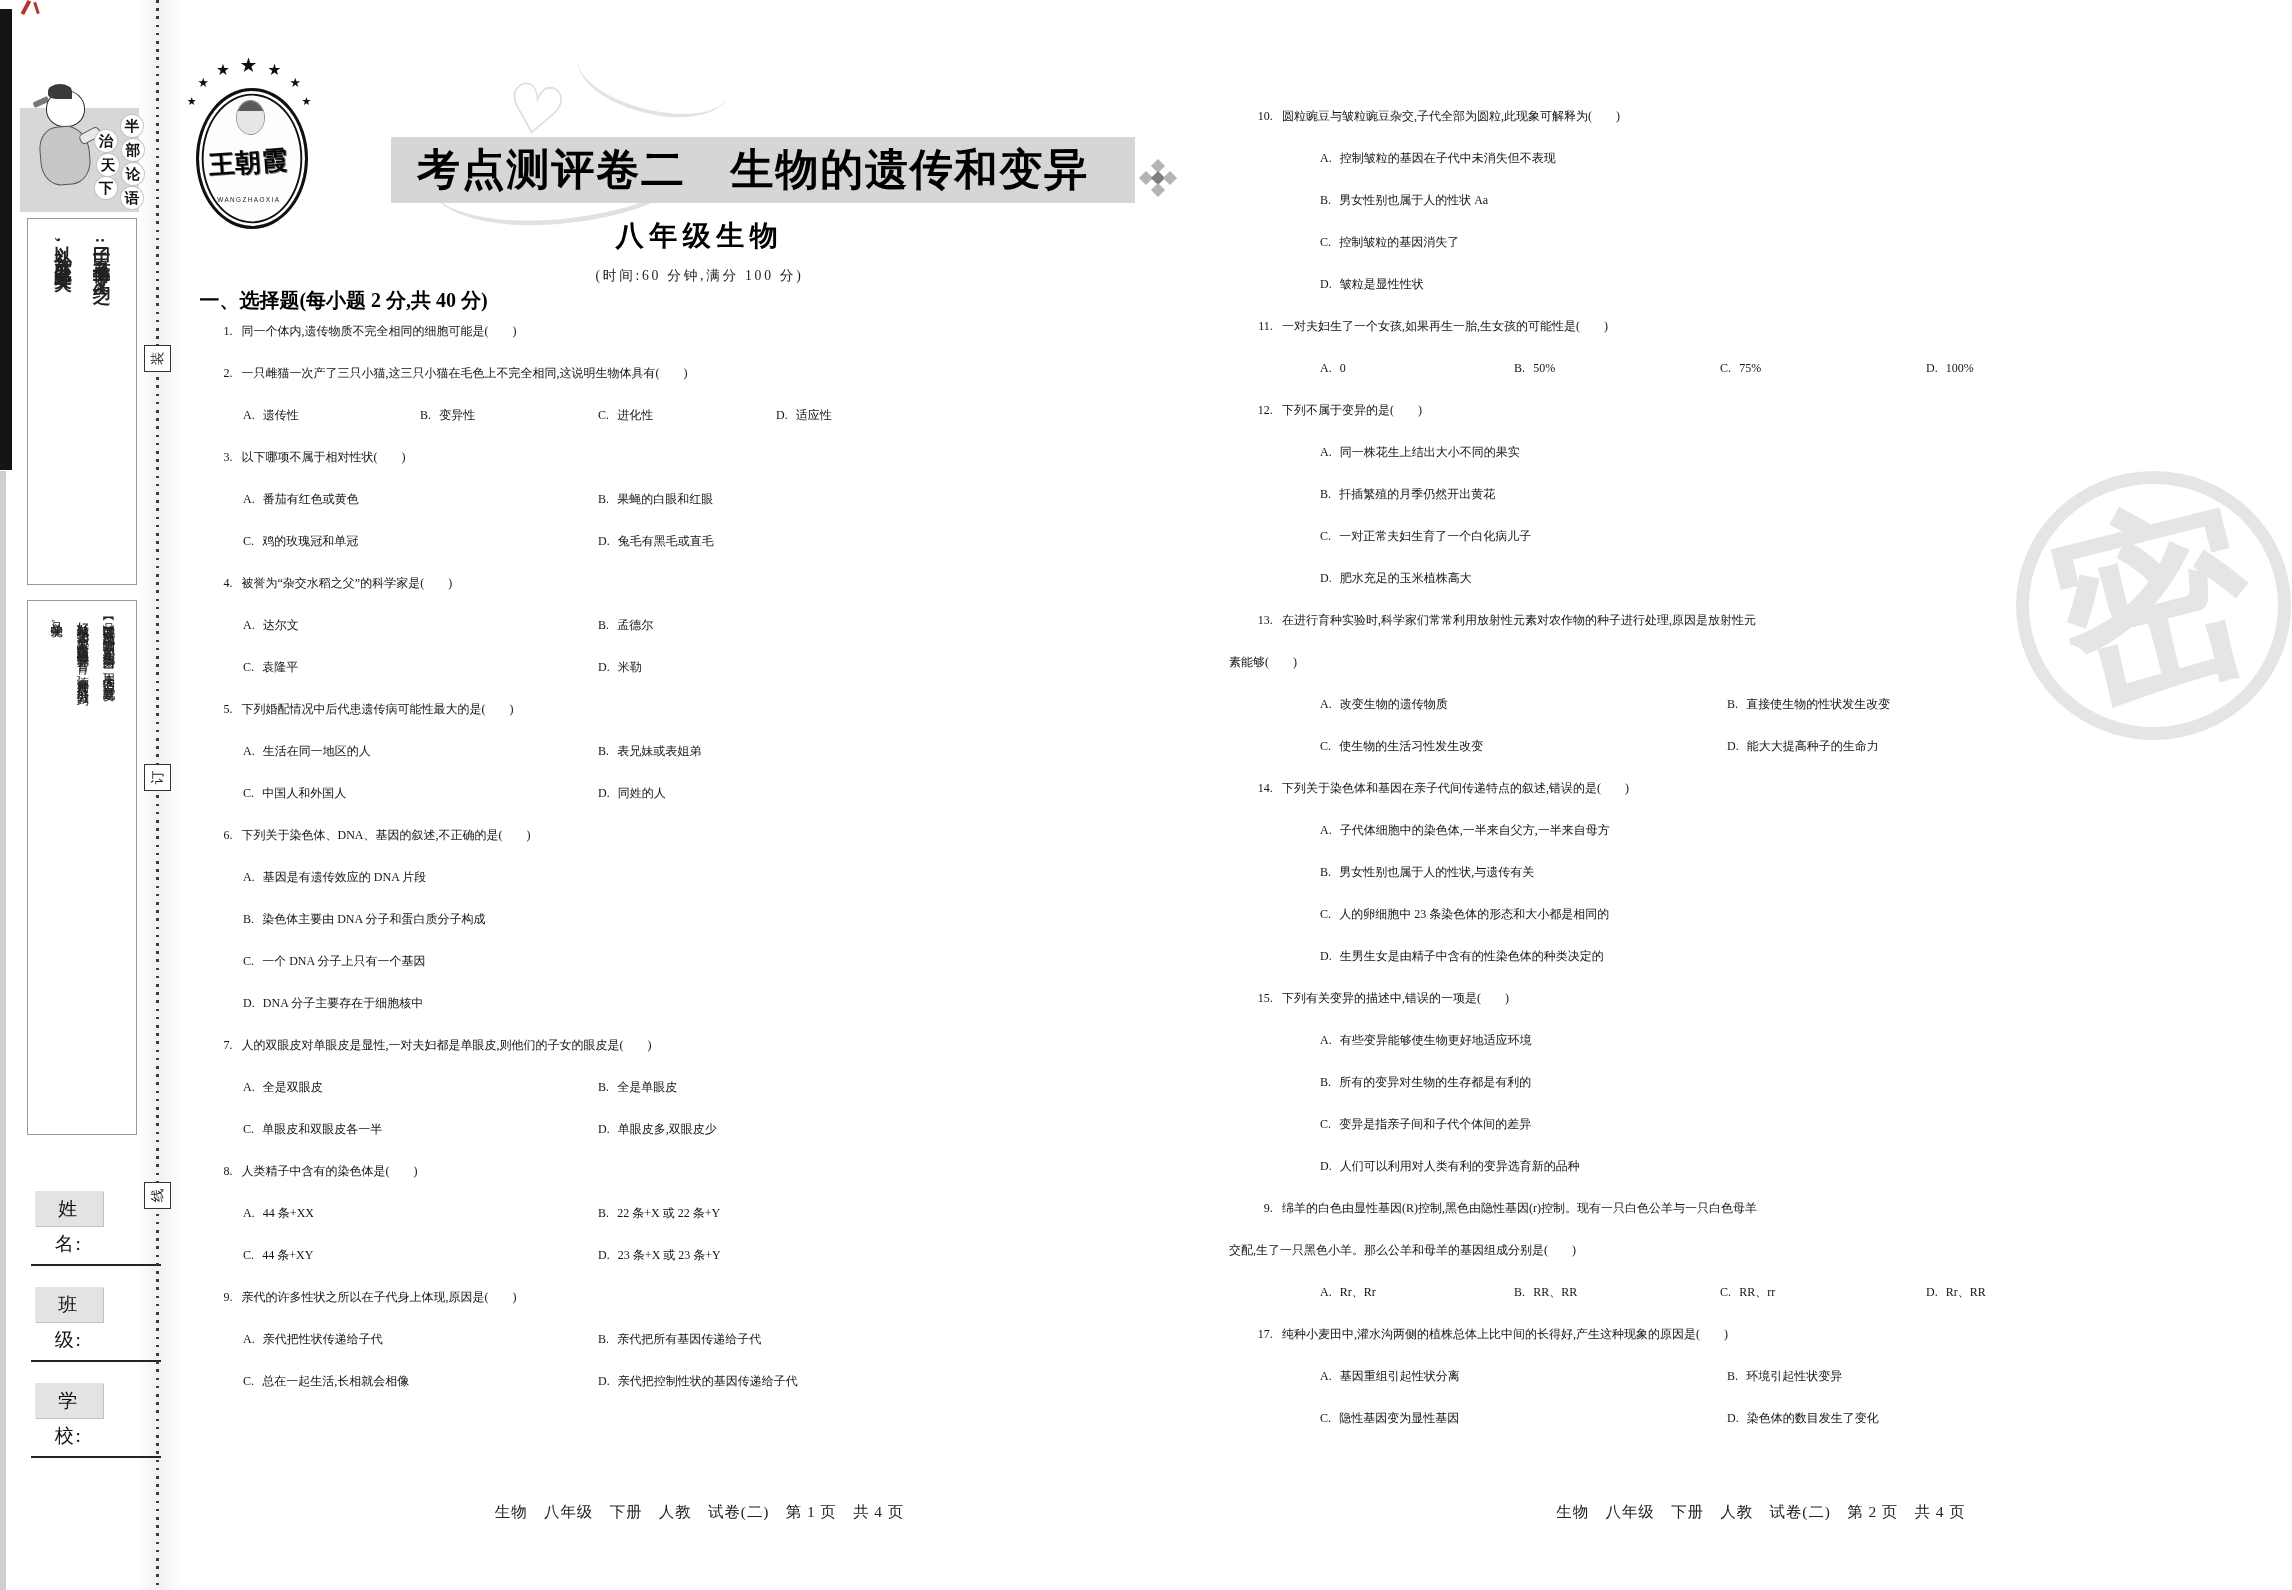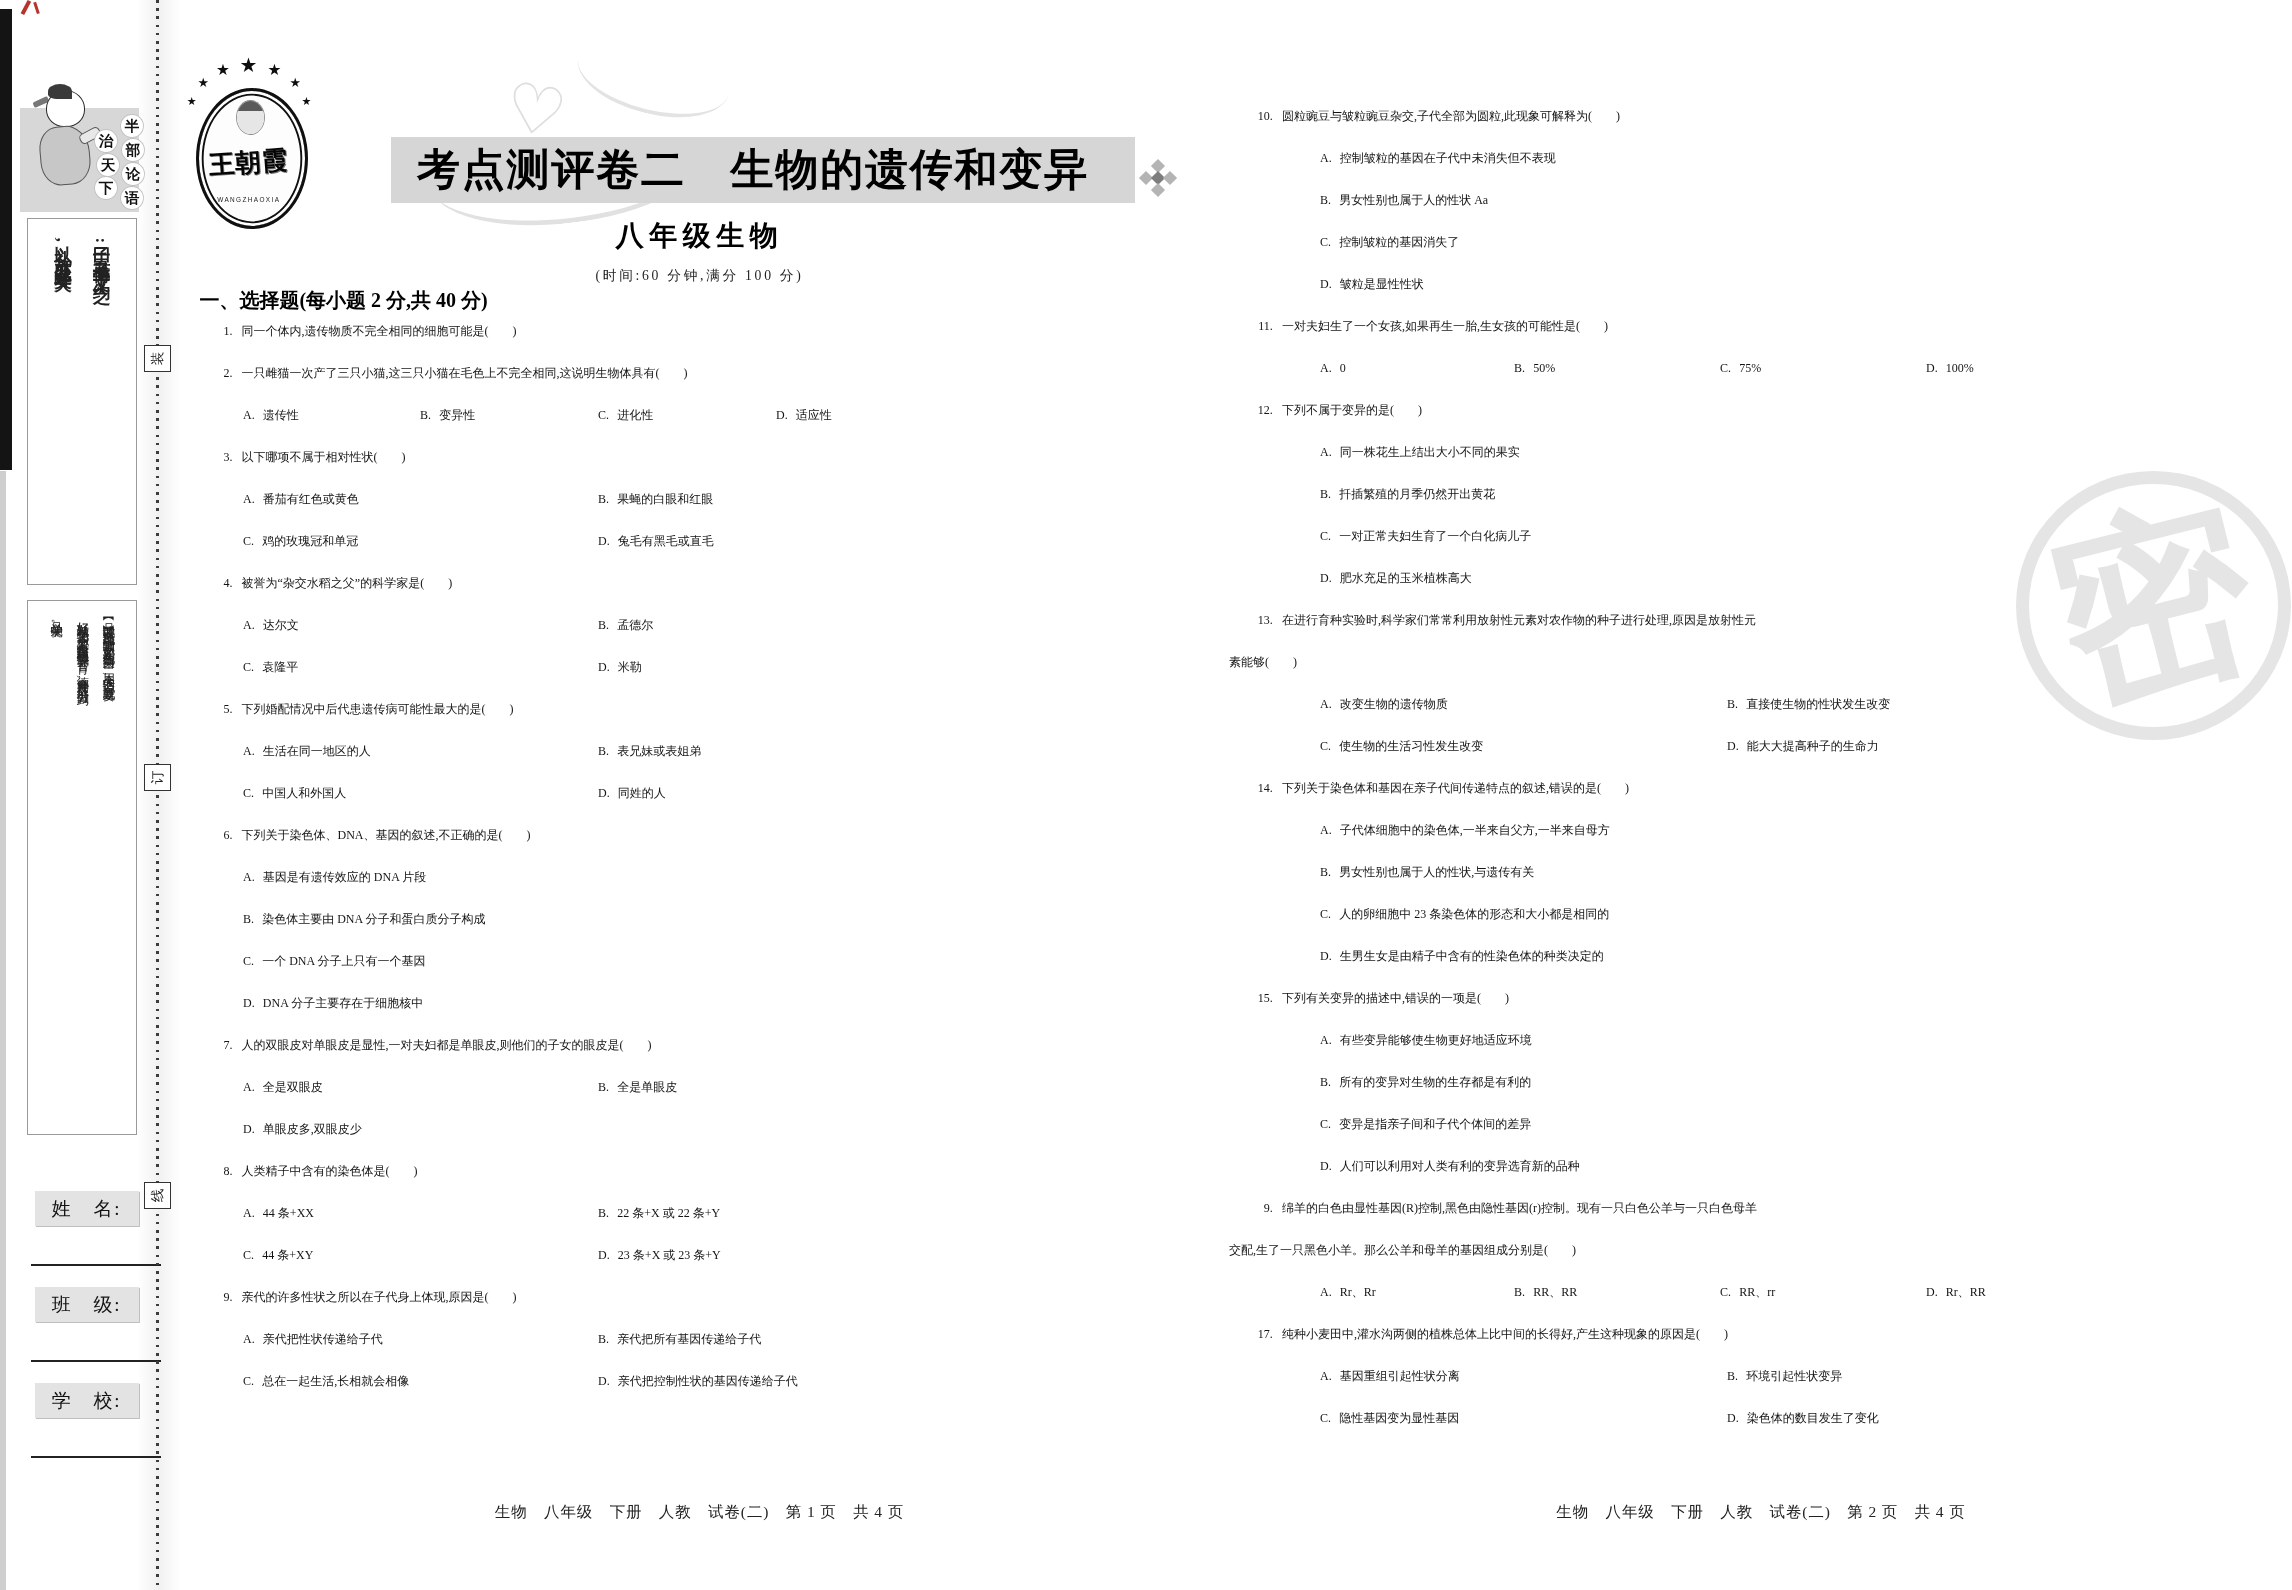--- a/index.html
+++ b/index.html
@@ -247,6 +247,7 @@
           <div class="opt"><span class="opt-label">B.</span><span class="opt-text">全是单眼皮</span></div>
         </div>
         <div class="opt-row cols2">
+          <div class="opt"><span class="opt-label">C.</span><span class="opt-text">单眼皮和双眼皮各一半</span></div>
           <div class="opt"><span class="opt-label">D.</span><span class="opt-text">单眼皮多,双眼皮少</span></div>
         </div>
         <div class="q-line"><span class="q-num">8.</span><span class="q-text">人类精子中含有的染色体是(　　)</span></div>

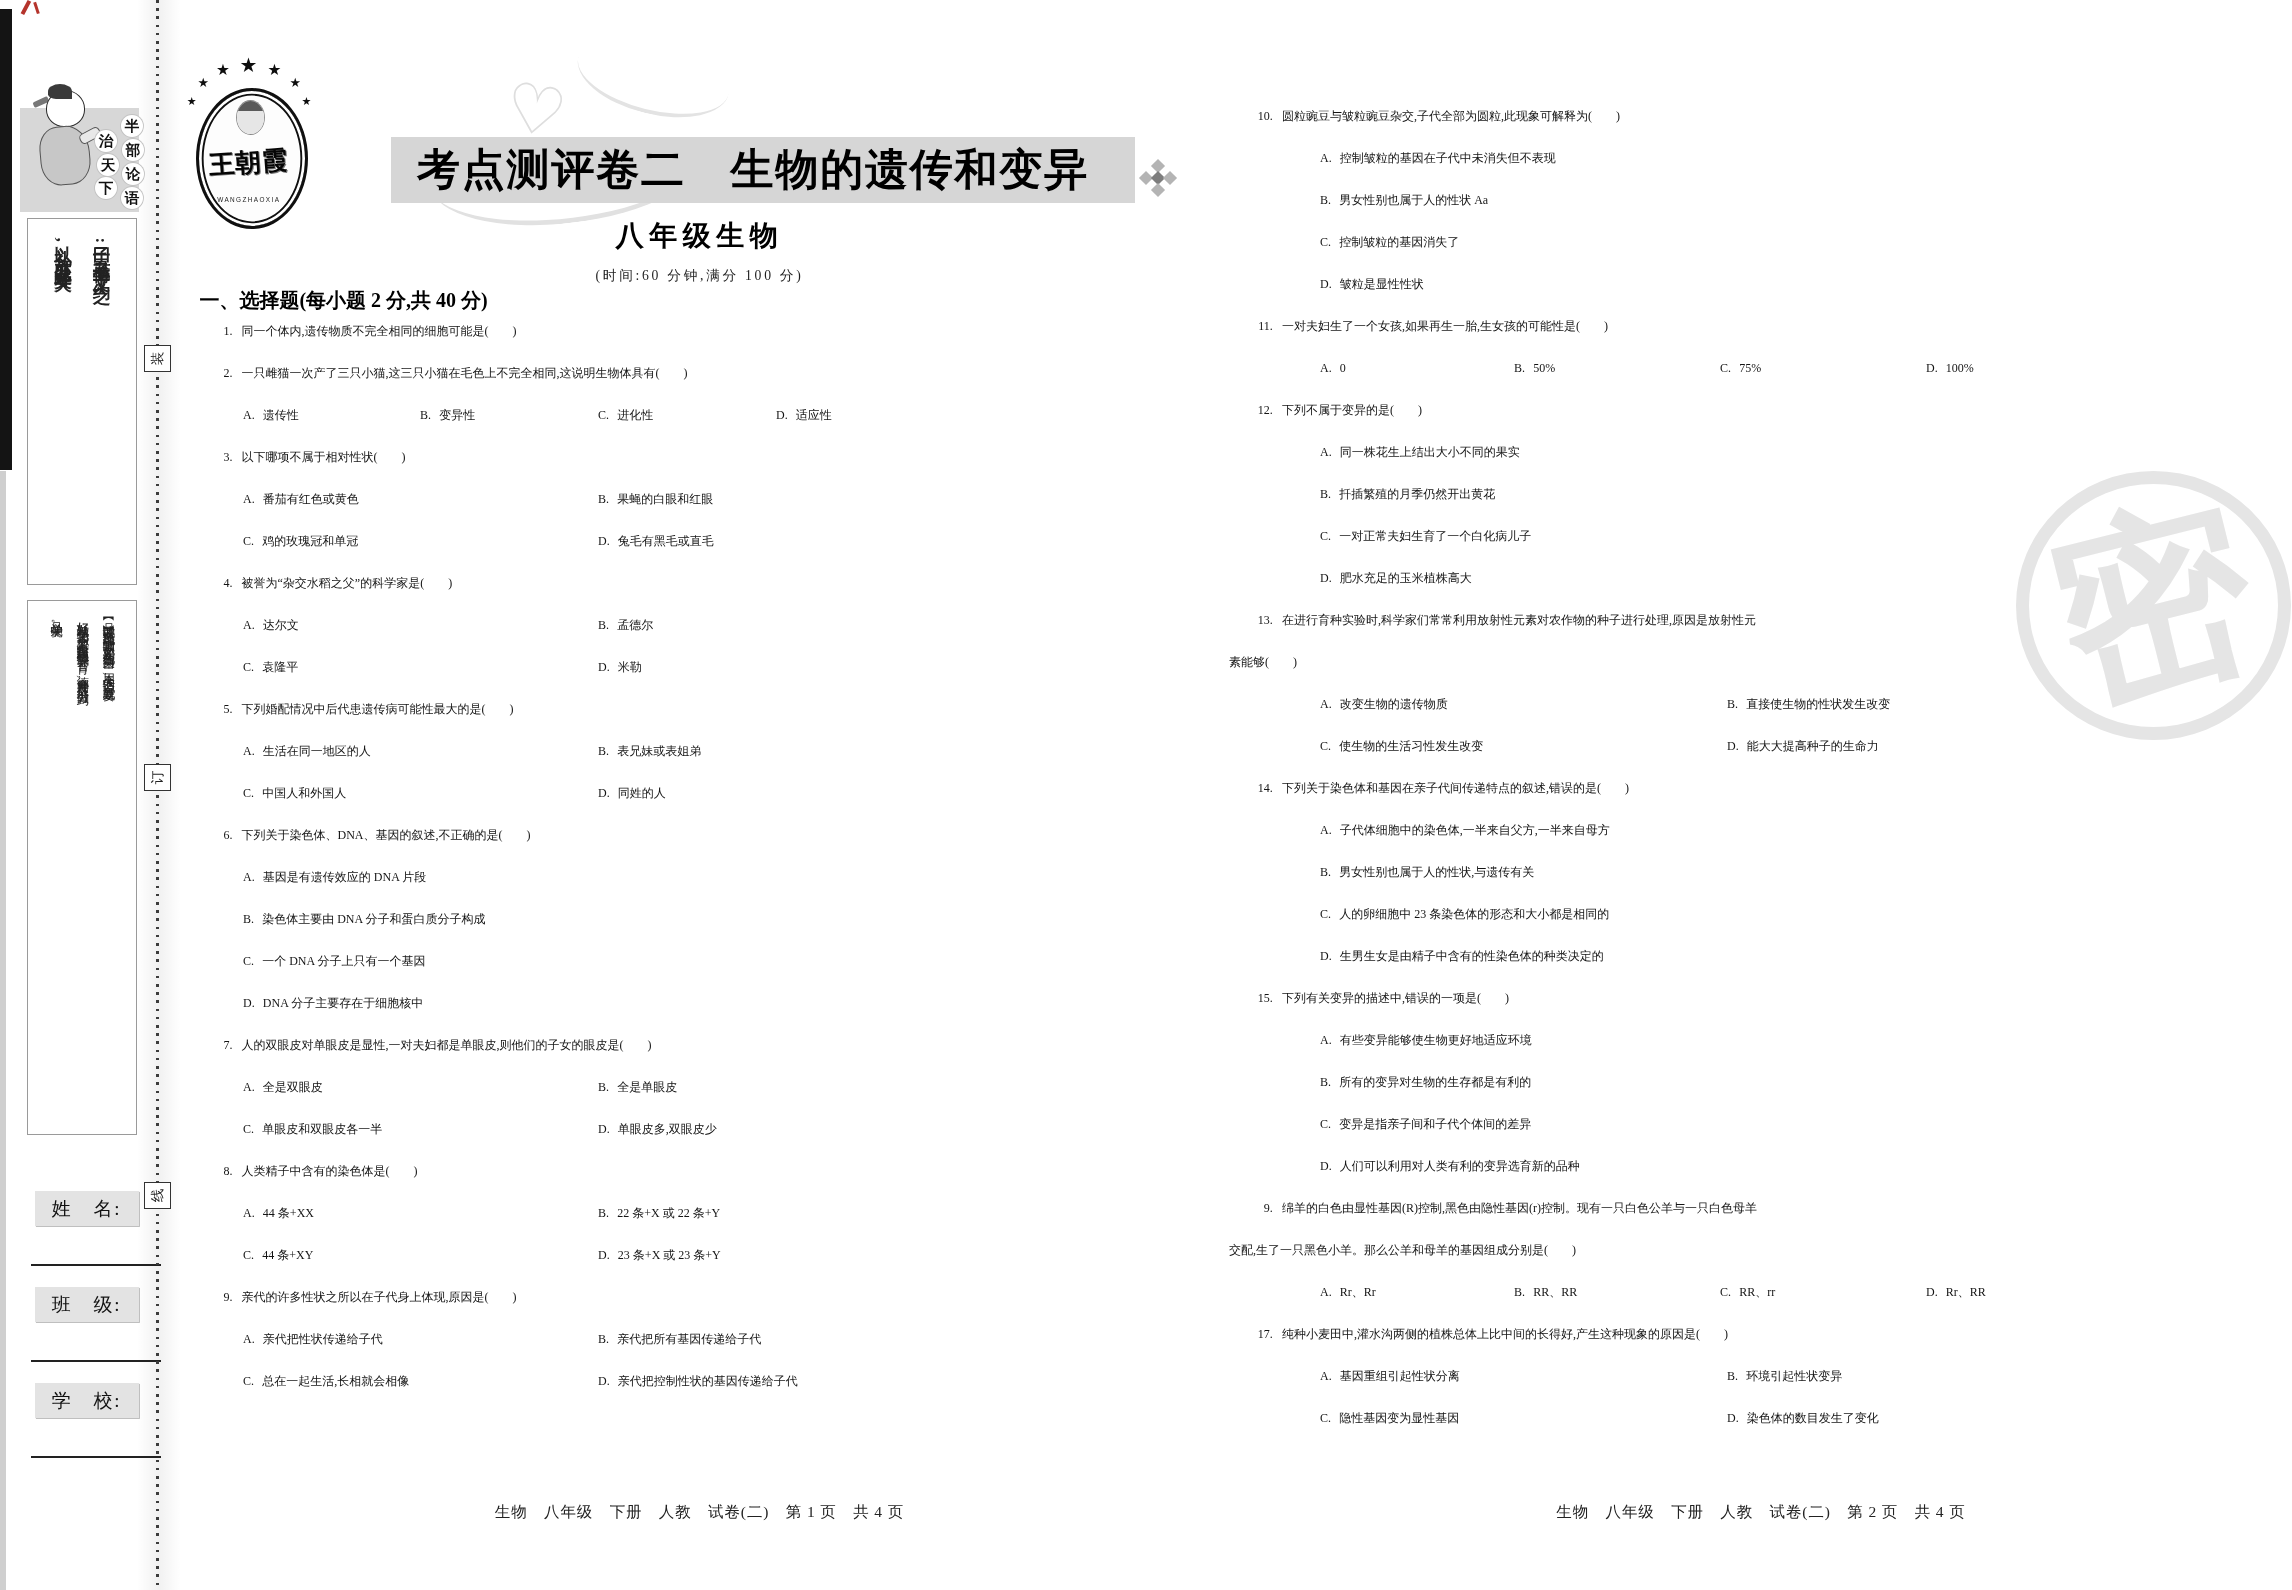--- a/index.html
+++ b/index.html
@@ -40,7 +40,7 @@
             border:0.9px solid #9a9a9a;box-sizing:border-box;display:flex;flex-direction:row-reverse;
             justify-content:center;gap:9.1px;padding:11px 3.7px;}
   .note-box span{writing-mode:vertical-rl;font-size:12.3px;letter-spacing:1.4px;color:#222;}
-  .field-label{position:absolute;left:14.6px;width:104px;height:35px;background:#e3e3e3;
+  .field-label{position:absolute;left:14.6px;width:68px;height:35px;background:#e3e3e3;
                box-shadow:0.9px 0.9px 0 #b9b9b9;font-size:19px;line-height:35px;text-align:center;
                letter-spacing:1.8px;color:#111;}
   .field-line{position:absolute;left:11px;width:130px;height:0;border-bottom:2.3px solid #222;}

